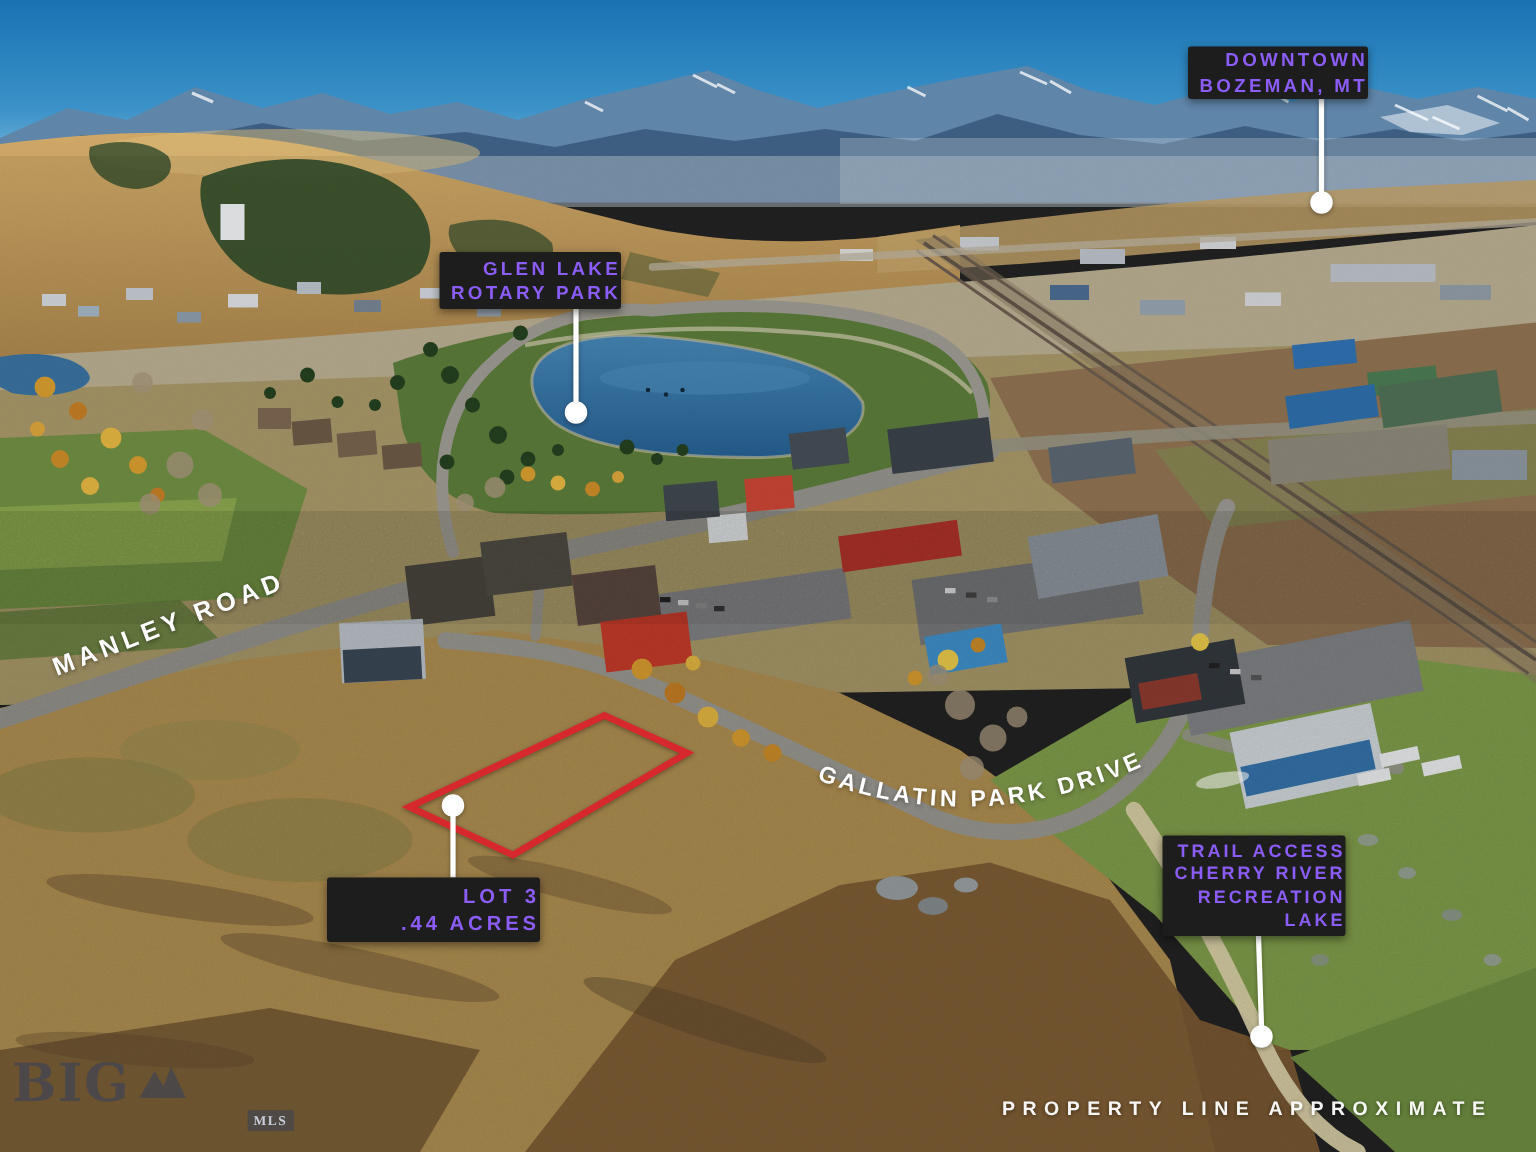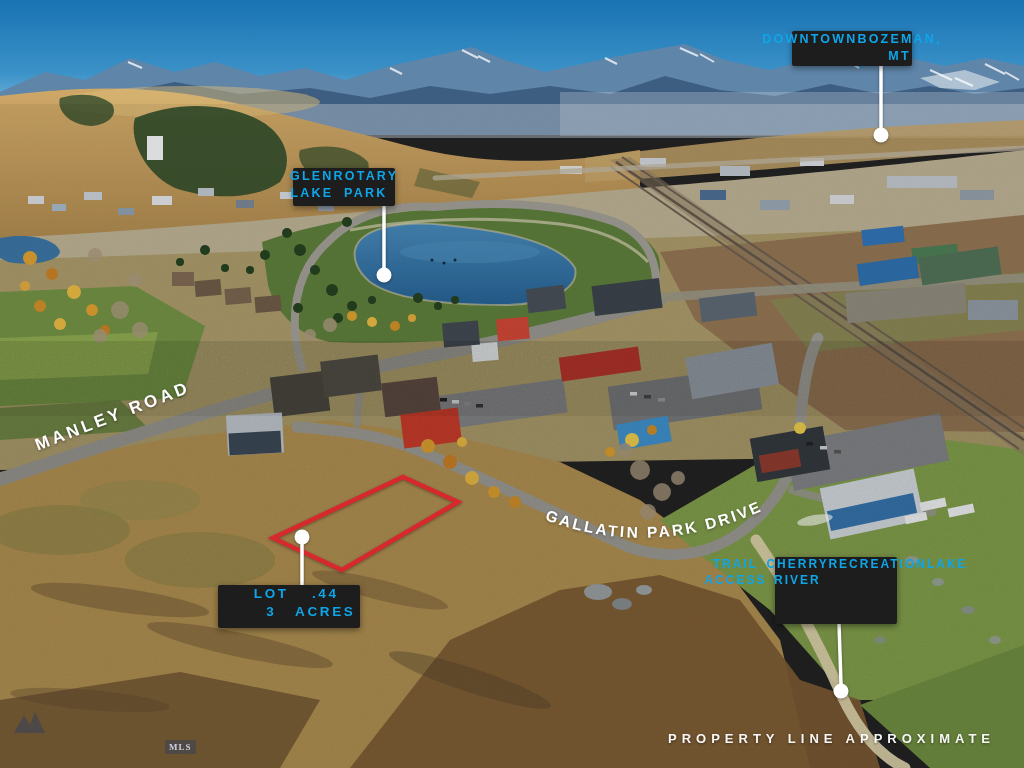--- a/index.html
+++ b/index.html
@@ -7,9 +7,9 @@
          font-family:"Liberation Sans",sans-serif;}
   #scene,#overlay{position:absolute;left:0;top:0;width:1024px;height:768px;}
   #overlay{pointer-events:none;z-index:4;filter:drop-shadow(0 1px 1.5px rgba(0,0,0,.35));}
-  .label-box{position:absolute;z-index:5;background:#1d1d1d;color:#0ea5e9;font-weight:bold;
-             text-align:center;display:flex;justify-content:center;
-             letter-spacing:2.2px;border-radius:2px;box-shadow:0 2px 6px rgba(0,0,0,.45);}
+  .label-box{position:absolute;z-index:5;background:#1d1d1d;color:#8b5cf6;font-weight:bold;
+             text-align:center;display:flex;flex-direction:column;justify-content:center;
+             letter-spacing:2.2px;border-radius:2px;box-shadow:0 2px 6px rgba(0,0,0,.45);align-items:flex-end;}
   .lb2{font-size:12.5px;line-height:16.5px;}
   .lb-lot{font-size:13.5px;line-height:18px;letter-spacing:2.6px;padding-left:34px;}
   .lb4{font-size:12px;line-height:15.5px;letter-spacing:2px;margin-left:28px;}

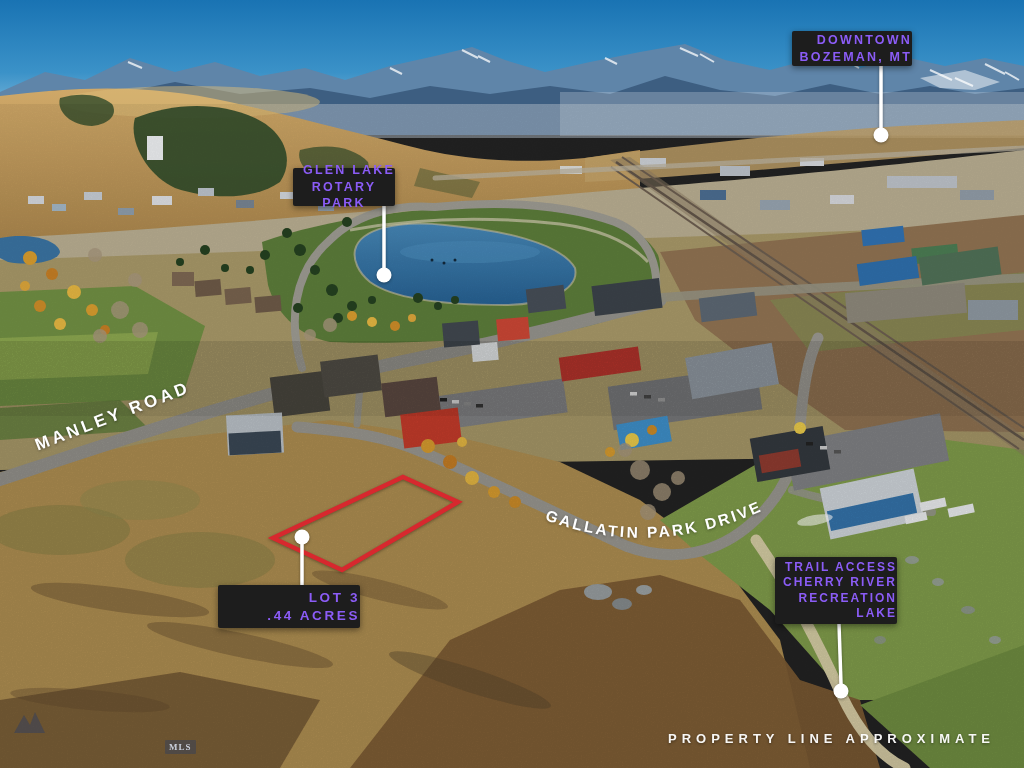--- a/index.html
+++ b/index.html
@@ -14,7 +14,7 @@
   .lb-lot{font-size:13.5px;line-height:18px;letter-spacing:2.6px;padding-left:34px;}
   .lb4{font-size:12px;line-height:15.5px;letter-spacing:2px;margin-left:28px;}
   #downtown-box{left:792px;top:31px;width:120px;height:35px;}
-  #glenlake-box{left:293px;top:168px;width:102px;height:38px;}
+  #glenlake-box{left:293px;top:168px;width:121px;height:38px;}
   #lot-box{left:218px;top:585px;width:108px;height:43px;}
   #trail-box{left:747px;top:557px;width:122px;height:67px;}
   .road-label{position:absolute;z-index:5;color:#fff;font-weight:bold;white-space:nowrap;

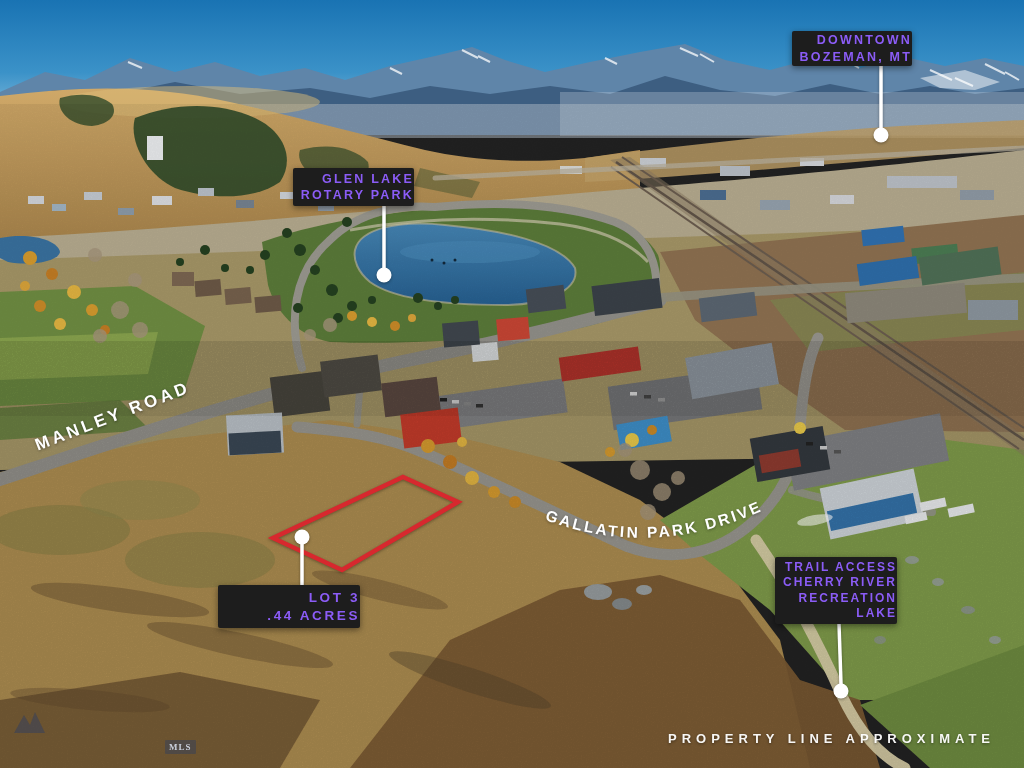--- a/index.html
+++ b/index.html
@@ -347,6 +347,7 @@
   <div class="road-label" id="propline-label">PROPERTY LINE APPROXIMATE</div>
 
   <div id="watermark">
+    <span>BIG</span>
     <span class="wm-icon">
       <svg width="34" height="26" viewBox="0 0 34 26">
           <path d="M2 24 L12 6 L18 16 L23 3 L33 24 Z" fill="rgba(47,62,96,.5)"></path>

